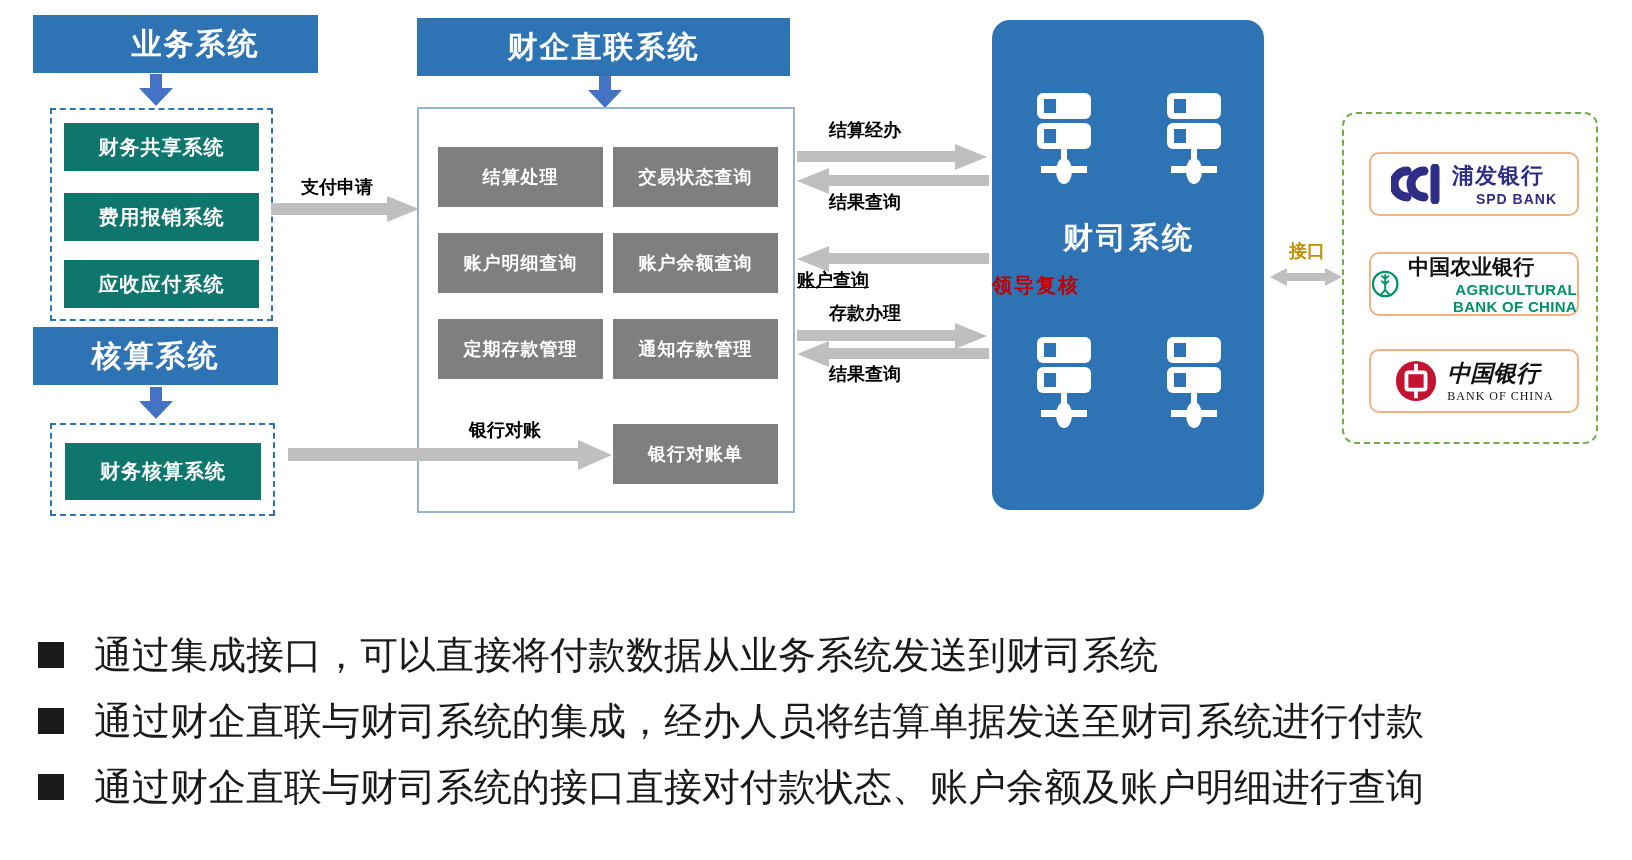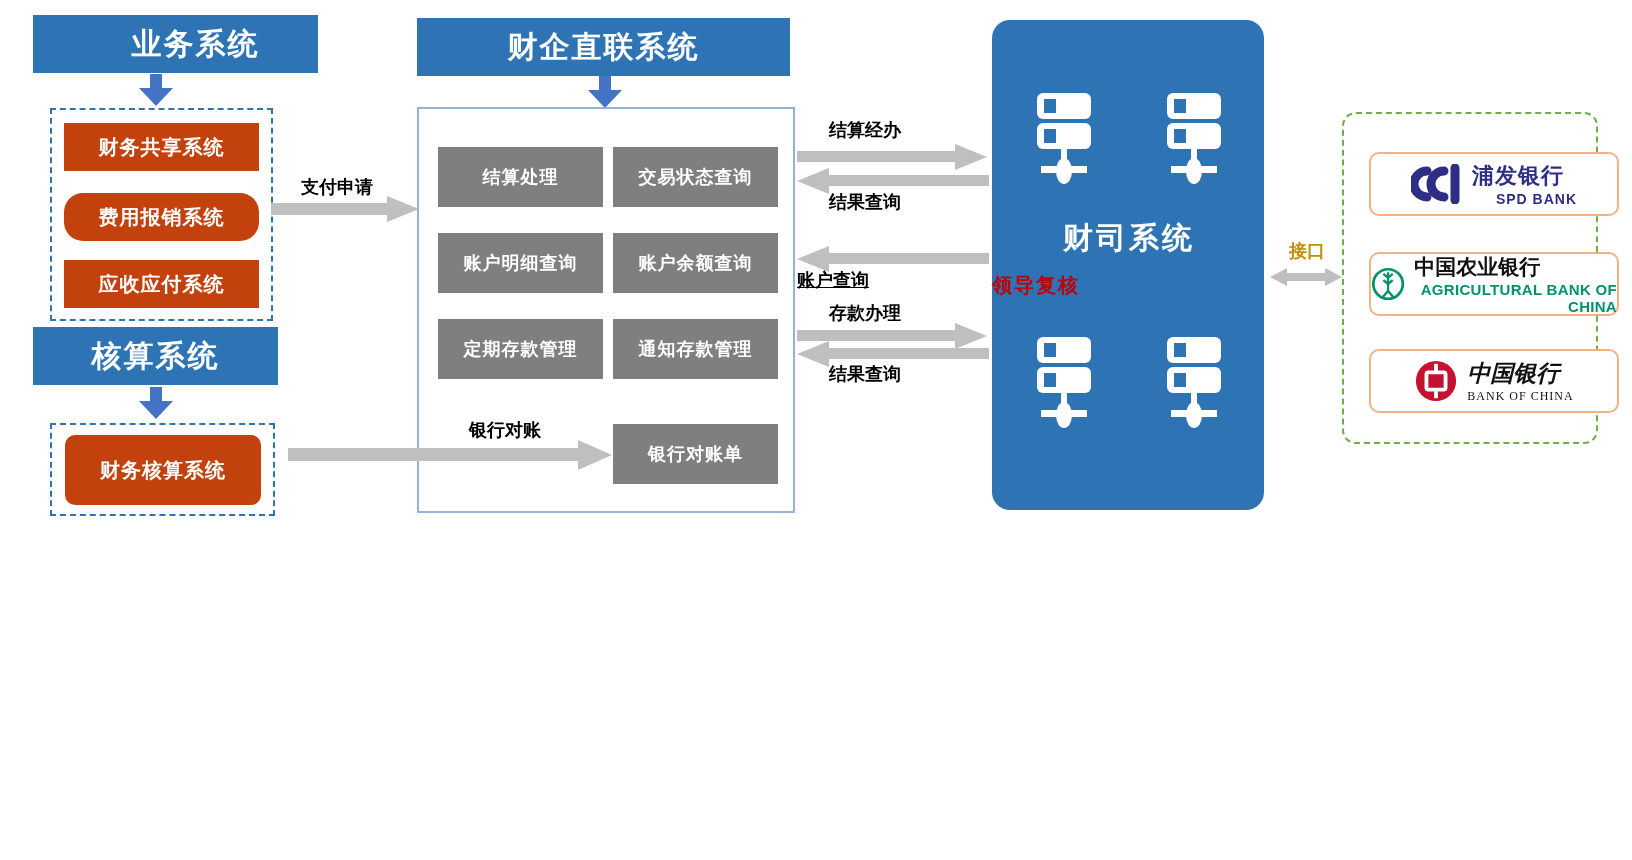--- a/index.html
+++ b/index.html
@@ -15,7 +15,7 @@
   .dash{border:2px dashed #2E74B5;background:#fff;box-sizing:border-box;}
   .gdash{border:2px dashed #70AD47;background:#fff;box-sizing:border-box;border-radius:14px;}
   
-  .green{background:#c2410c;color:#fff;font-weight:bold;font-size:20px;letter-spacing:1px;
+  .green{background:#0f766e;color:#fff;font-weight:bold;font-size:20px;letter-spacing:1px;
          display:flex;align-items:center;justify-content:center;}
   
   .mod{background:#7F7F7F;color:#fff;font-weight:bold;font-size:18px;letter-spacing:1px;

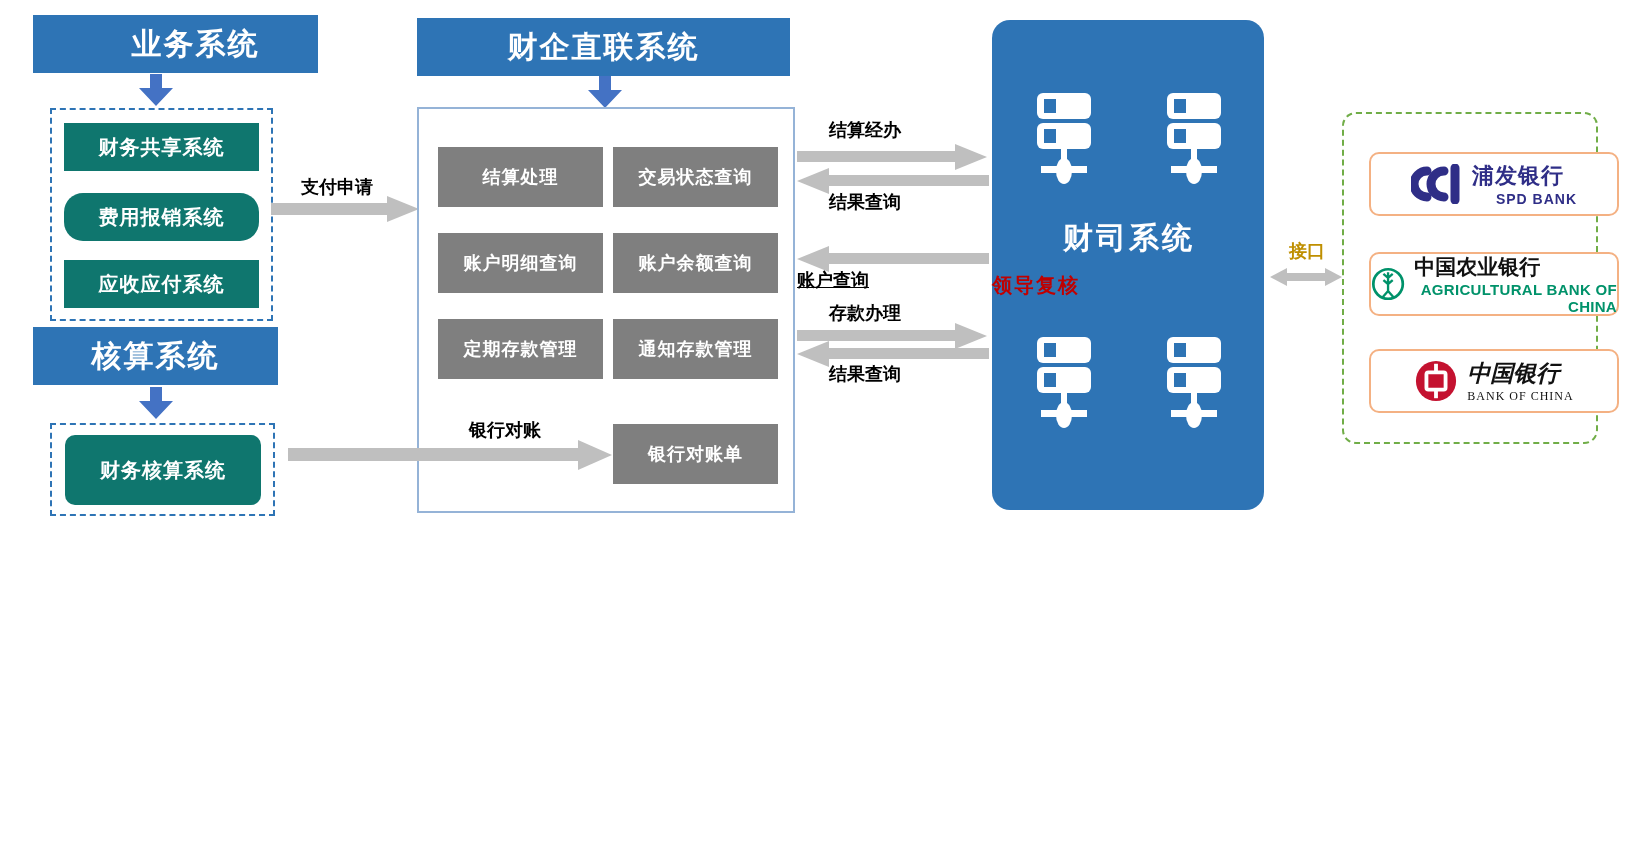--- a/index.html
+++ b/index.html
@@ -32,7 +32,7 @@
            border-right:32px solid #BFBFBF;}
   .alabel{font-weight:bold;font-size:18px;color:#000;text-align:center;width:110px;}
   
-  .bankcard{position:absolute;left:25px;width:250px;height:64px;border:2px solid #F4B183;
+  .bankcard{position:absolute;left:25px;width:210px;height:64px;border:2px solid #F4B183;
             border-radius:10px;background:#fff;box-sizing:border-box;
             display:flex;align-items:center;justify-content:center;gap:9px;}
   .bank-cn-spd{color:#2F2E87;font-size:22px;font-weight:bold;letter-spacing:1px;}

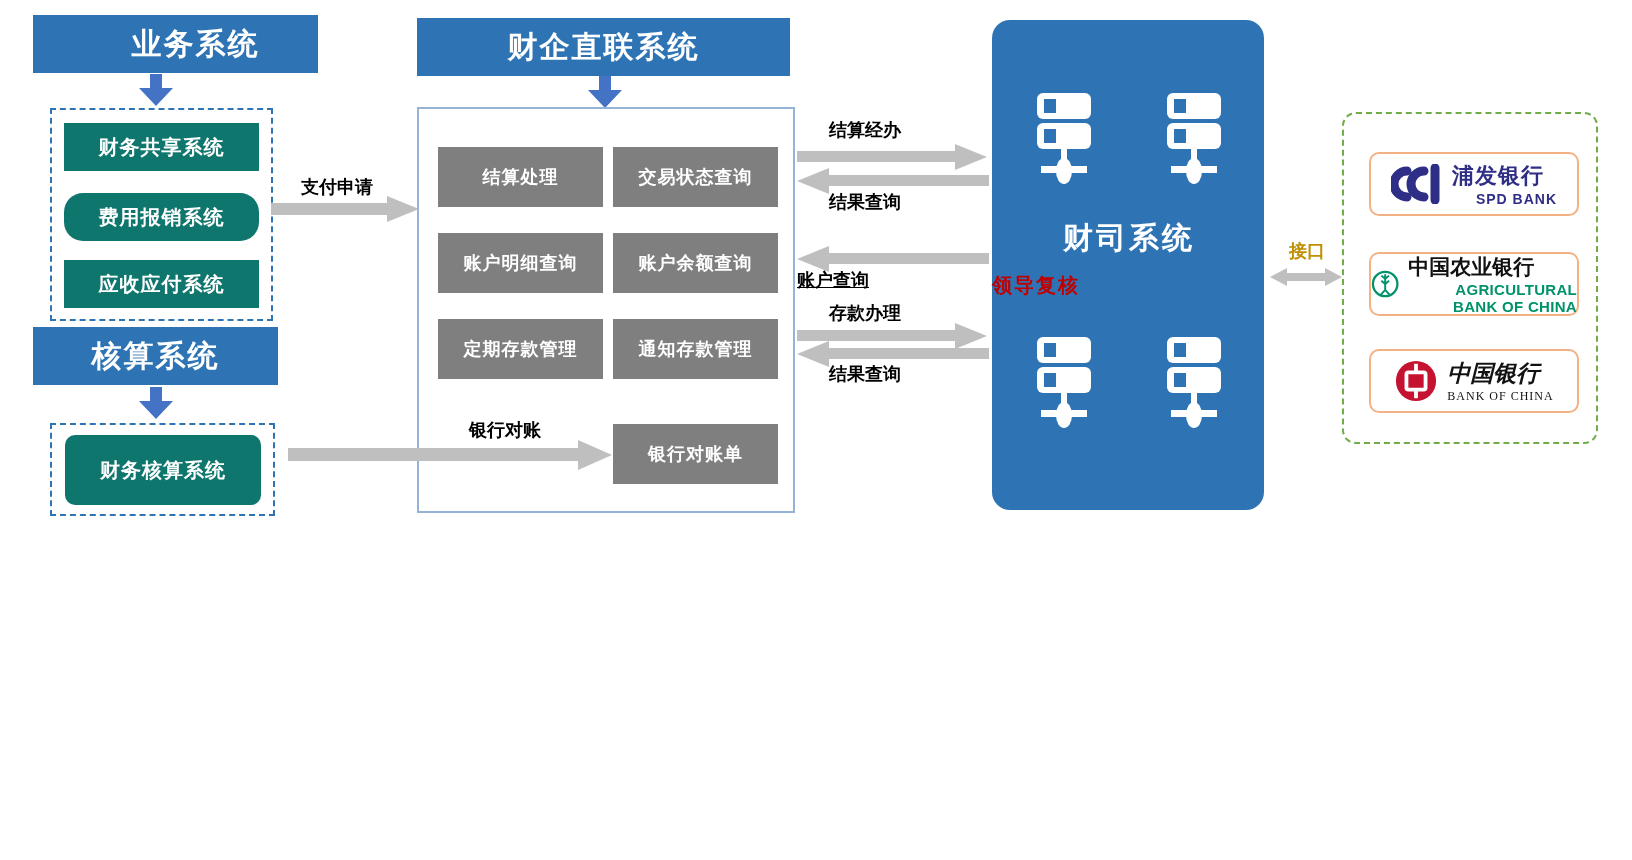--- a/index.html
+++ b/index.html
@@ -59,7 +59,7 @@
   </svg>
   <div class="abs dash" style="left:50px;top:108px;width:223px;height:213px;">
     <div class="green abs" style="left:12px;top:13px;width:195px;height:48px;">财务共享系统</div>
-    <div class="green abs" style="left:12px;top:83px;width:195px;height:48px;border-radius:19px;">费用报销系统</div>
+    <div class="green abs" style="left:12px;top:83px;width:195px;height:48px;">费用报销系统</div>
     <div class="green abs" style="left:12px;top:150px;width:195px;height:48px;">应收应付系统</div>
   </div>
 

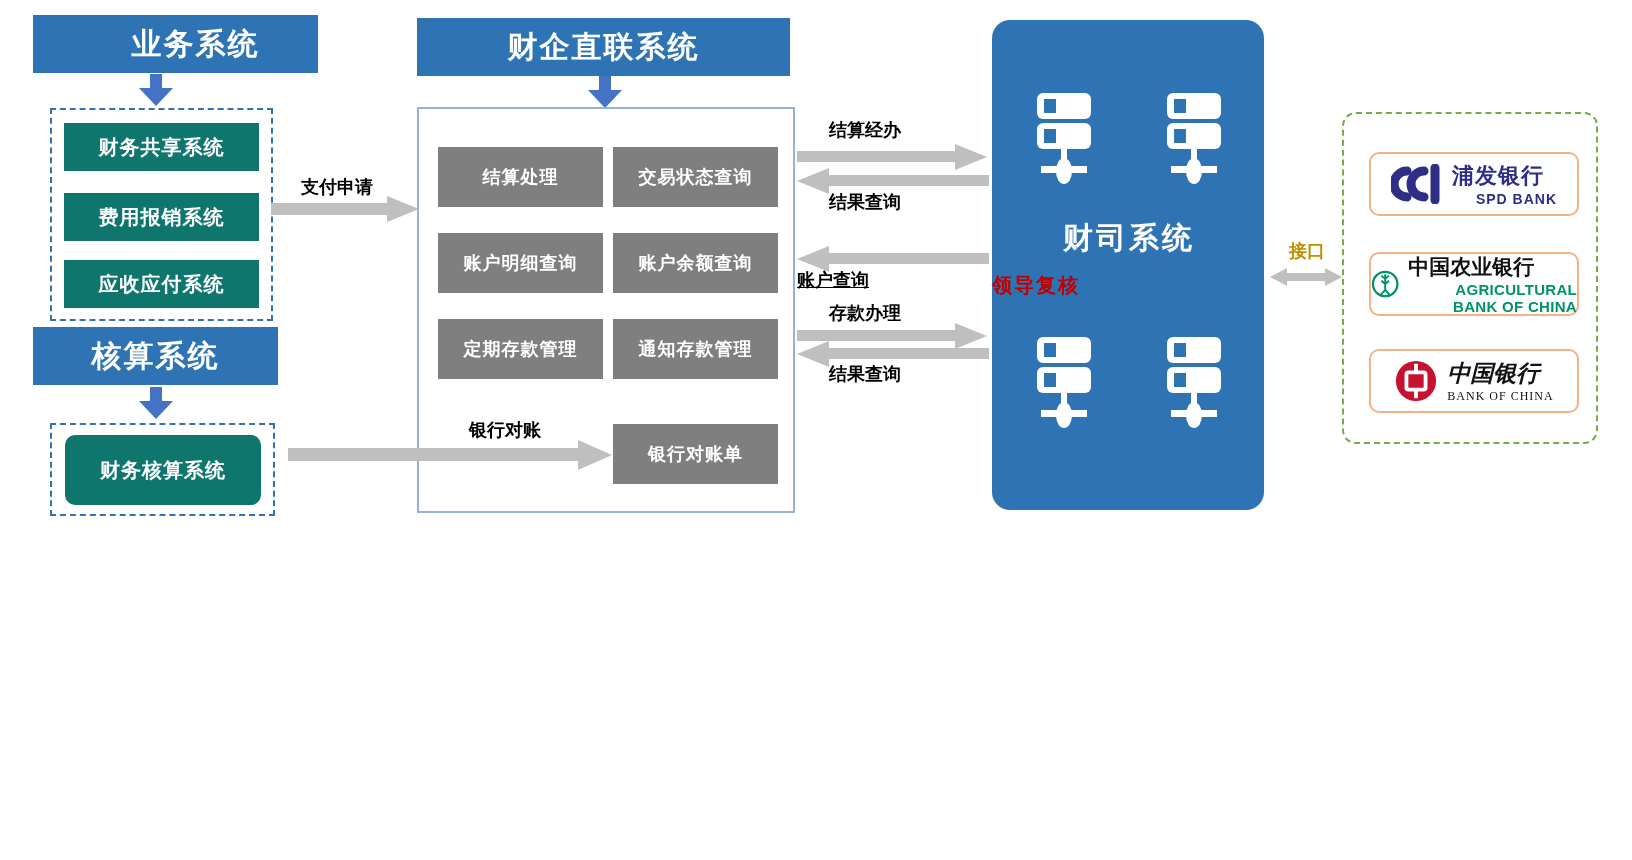--- a/index.html
+++ b/index.html
@@ -68,7 +68,7 @@
     <polygon points="11,0 23,0 23,14 34,14 17,32 0,14 11,14" fill="#4472C4"></polygon>
   </svg>
   <div class="abs dash" style="left:50px;top:423px;width:225px;height:93px;">
-    <div class="green abs" style="left:13px;top:10px;width:196px;height:70px;border-radius:10px;">财务核算系统</div>
+    <div class="green abs" style="left:13px;top:18px;width:196px;height:57px;">财务核算系统</div>
   </div>
 
   <div class="abs alabel" style="left:282px;top:175px;">支付申请</div>

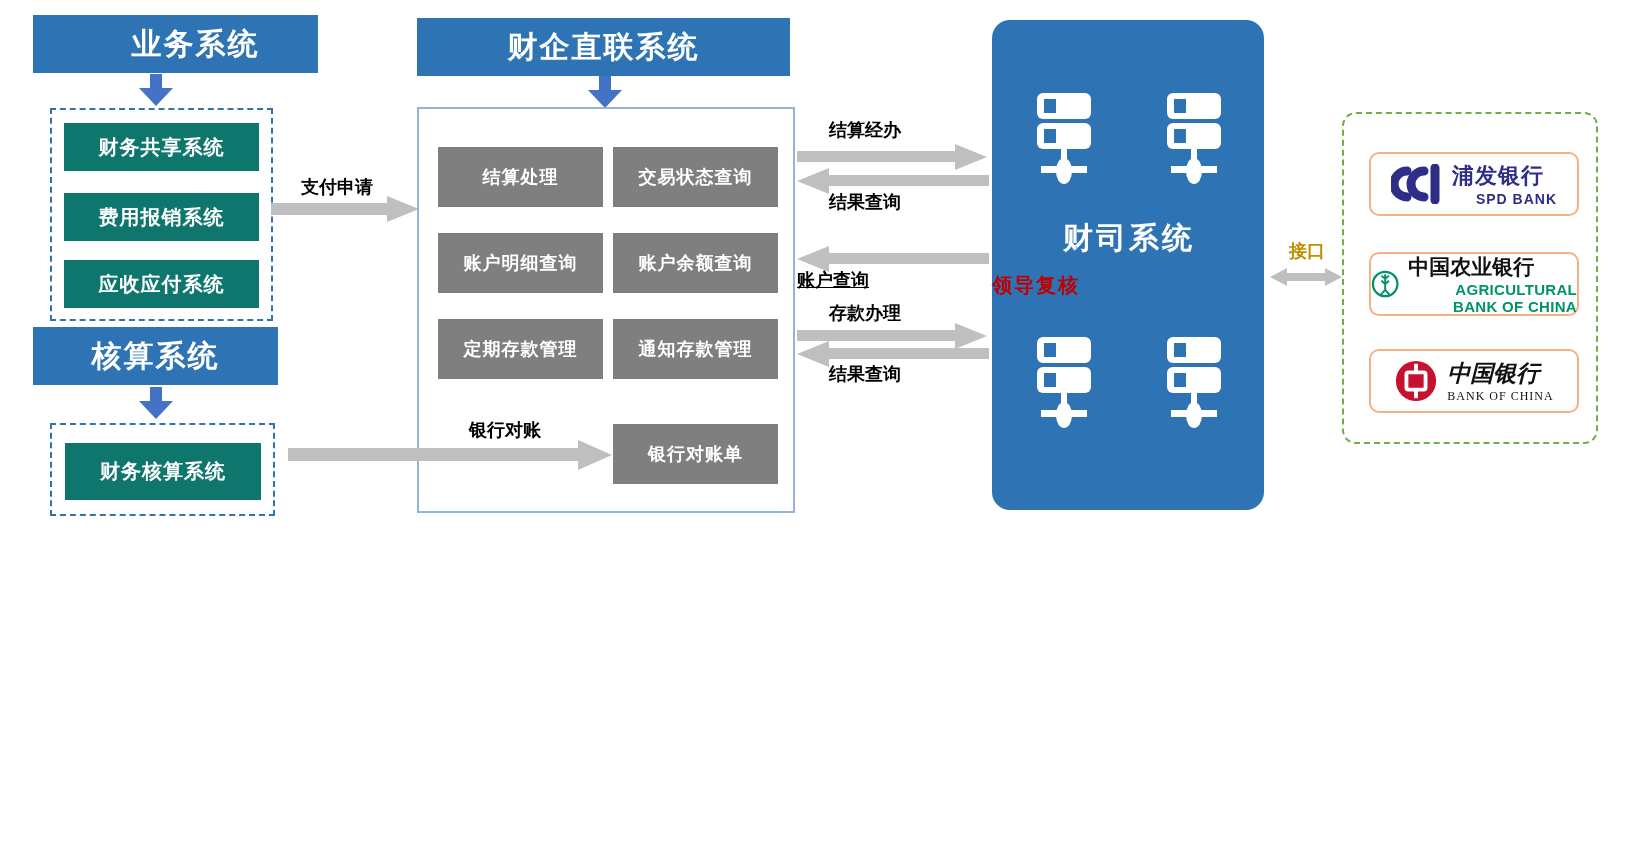--- a/index.html
+++ b/index.html
@@ -197,6 +197,20 @@
     </div>
   </div>
 
+  <div class="abs" style="left:38px;top:622px;">
+    <div class="bullet-row">
+      <div class="bullet-sq"></div>
+      <div class="bullet-tx">通过集成接口，可以直接将付款数据从业务系统发送到财司系统</div>
+    </div>
+    <div class="bullet-row">
+      <div class="bullet-sq"></div>
+      <div class="bullet-tx">通过财企直联与财司系统的集成，经办人员将结算单据发送至财司系统进行付款</div>
+    </div>
+    <div class="bullet-row">
+      <div class="bullet-sq"></div>
+      <div class="bullet-tx">通过财企直联与财司系统的接口直接对付款状态、账户余额及账户明细进行查询</div>
+    </div>
+  </div>
 
 </div>
 

